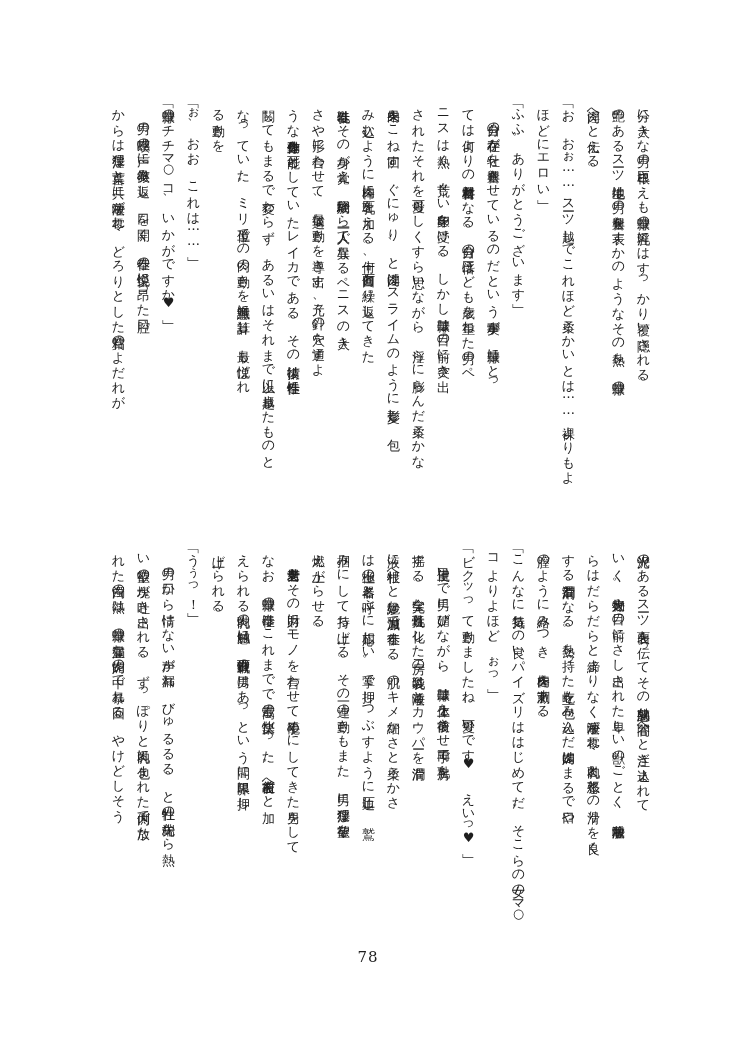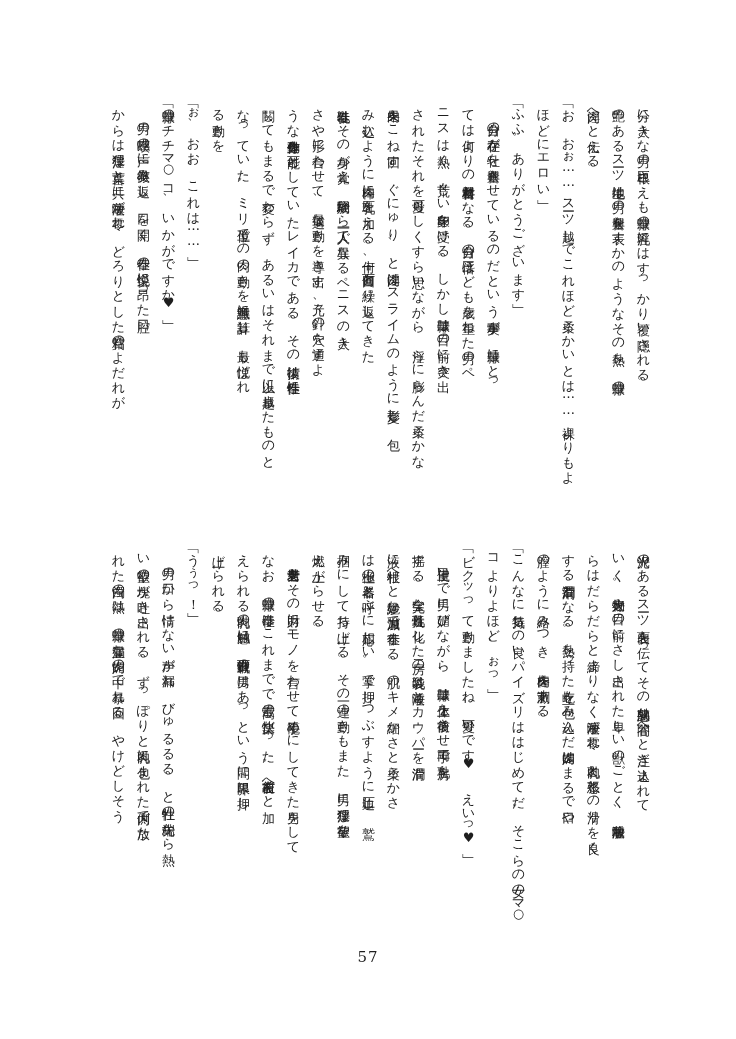--- a/index.html
+++ b/index.html
@@ -102,7 +102,7 @@
       <p>れた白濁の熱は、隷華の豊満な媚肉の中で暴れ回る。やけどしそう</p>
     </div>
 
-  <div class="page-number">57</div>
+  <div class="page-number">78</div>
 </div>
 
 </body></html>

